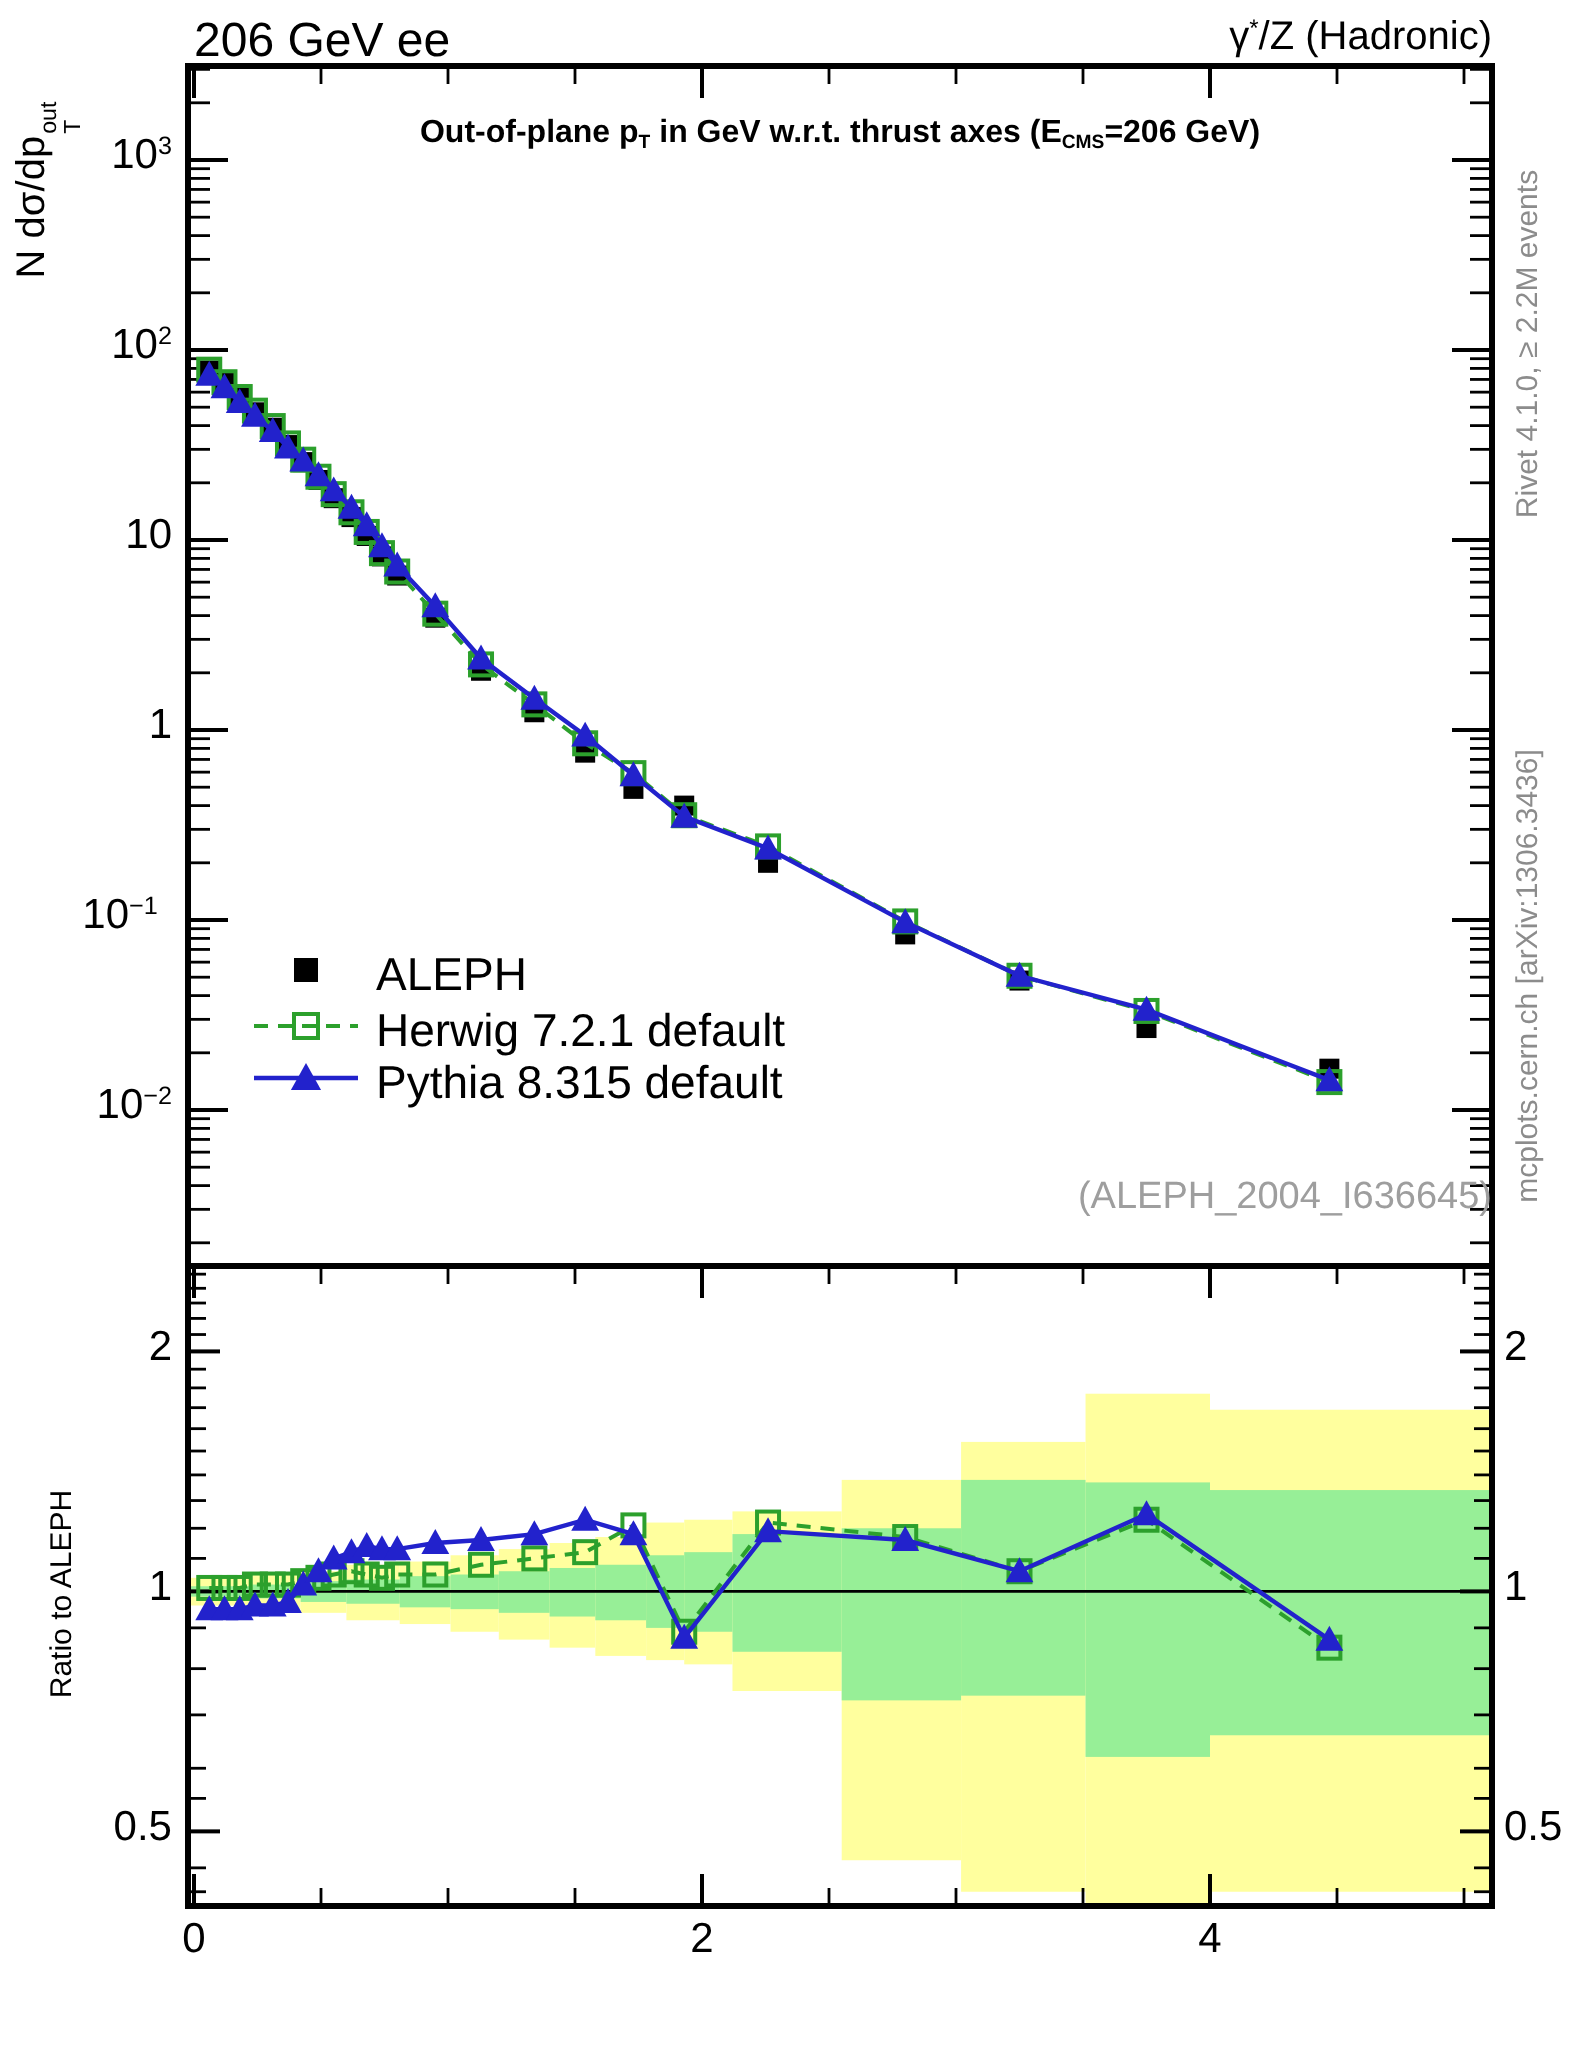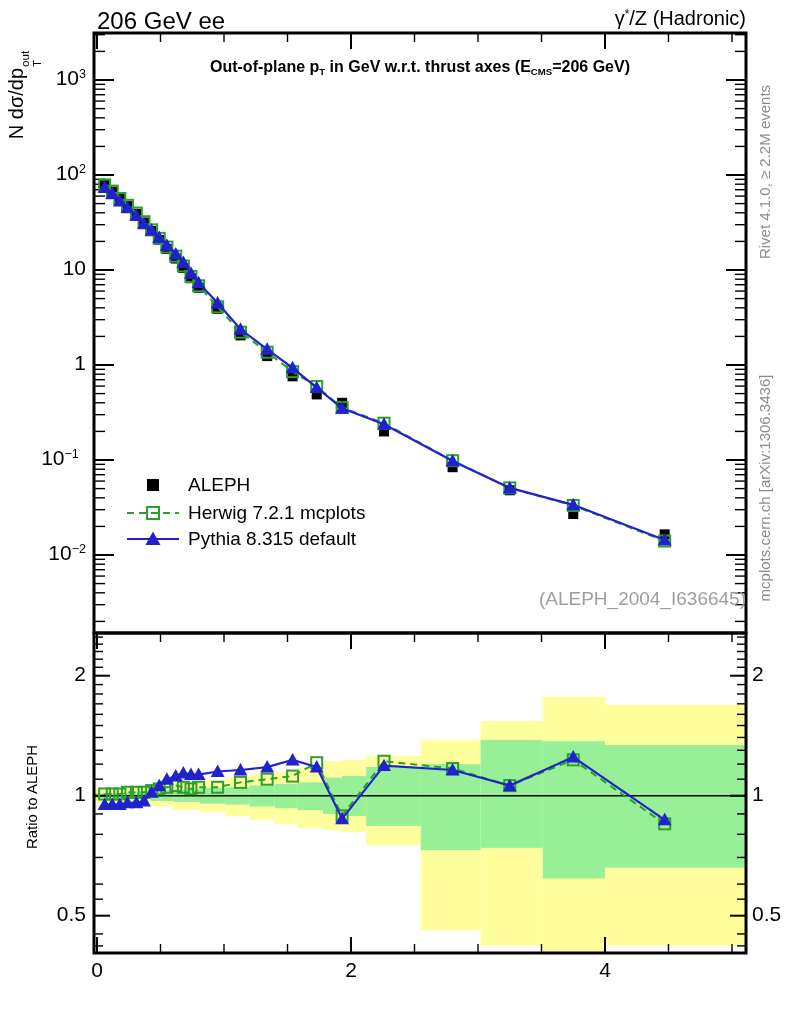--- a/index.html
+++ b/index.html
@@ -20,7 +20,7 @@
   .t-watermark{left:94px;top:588px;width:652px;text-align:right;font-size:19px;color:#9e9e9e;}
   .t-rivet{left:764px;top:172px;font-size:15px;color:#8c8c8c;transform:translate(-50%,-50%) rotate(-90deg);}
   .t-mcplots{left:764px;top:488px;font-size:15px;color:#8c8c8c;transform:translate(-50%,-50%) rotate(-90deg);}
-  .leg{left:188px;font-size:19px;}
+  .leg{left:188px;font-size:23px;}
   .ticklab{font-size:21px;}
 </style>
 </head>

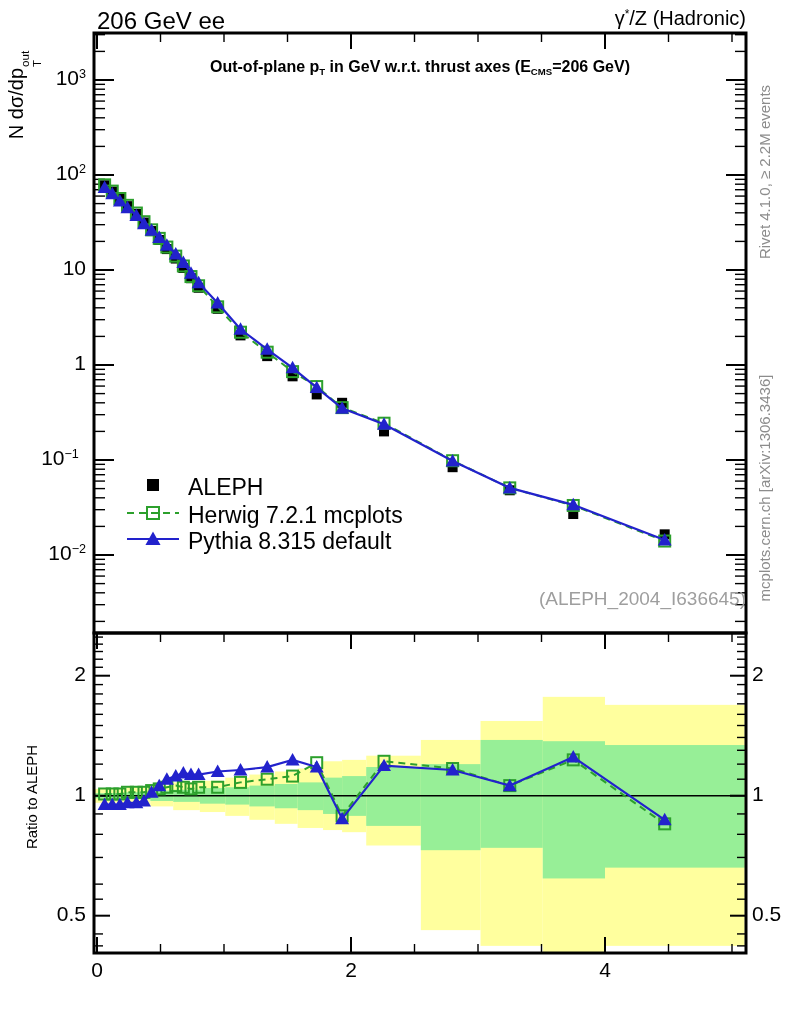--- a/index.html
+++ b/index.html
@@ -418,7 +418,7 @@
   <div class="abs t-mcplots">mcplots.cern.ch [arXiv:1306.3436]</div>
 
   <div class="abs leg" style="top:474px;">ALEPH</div>
-  <div class="abs leg" style="top:502px;">Herwig 7.2.1 mcplots</div>
+  <div class="abs leg" style="top:502px;">Herwig 7.2.1 default</div>
   <div class="abs leg" style="top:528px;">Pythia 8.315 default</div>
 <div class="abs ticklab" style="left: 34px; width: 52px; top: 66px; text-align: right;">10<span class="sup">3</span></div>
     <div class="abs ticklab" style="left: 34px; width: 52px; top: 161px; text-align: right;">10<span class="sup">2</span></div>

